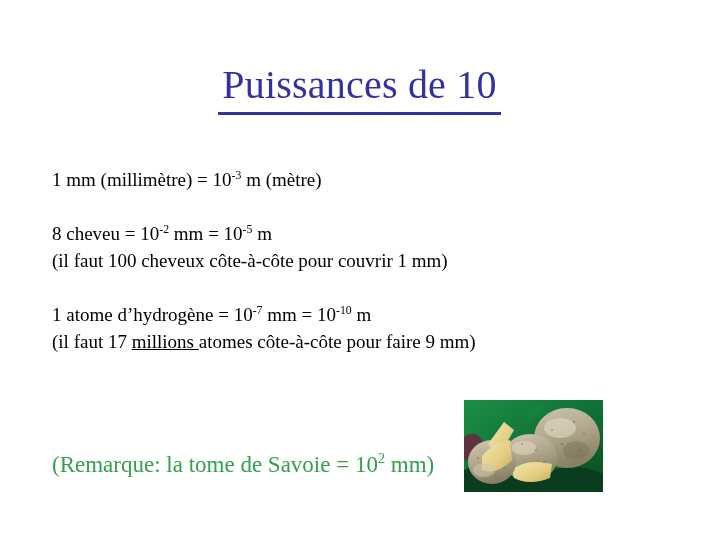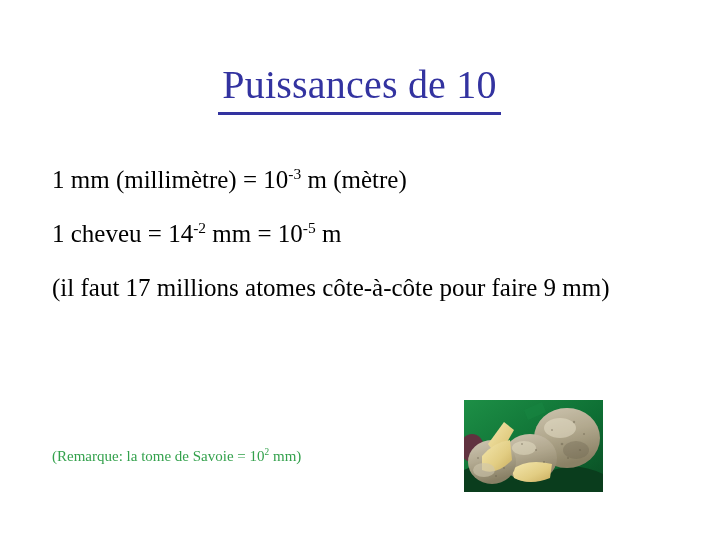--- a/index.html
+++ b/index.html
@@ -45,7 +45,7 @@
     left: 52px;
     top: 166px;
     width: 620px;
-    font-size: 25px;
+    font-size: 19px;
     line-height: 27px;
     color: #000000;
   }

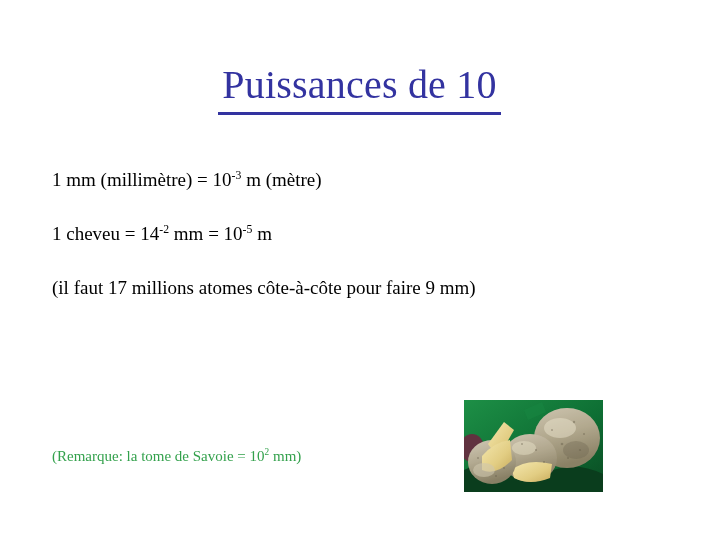--- a/index.html
+++ b/index.html
@@ -105,7 +105,7 @@
     <div class="gap"></div>
 
     <p class="para">
-      <span>1 cheveu = 14</span><sup>-2</sup><span> mm = 10</span><sup>-5</sup><span> m</span>
+      <span>8 cheveu = 10</span><sup>-2</sup><span> mm = 10</span><sup>-5</sup><span> m</span>
     </p>
 
 

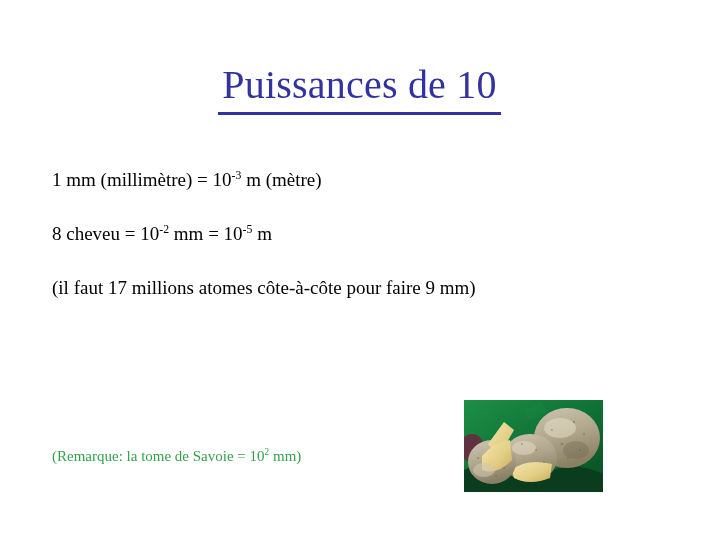--- a/index.html
+++ b/index.html
@@ -108,6 +108,7 @@
       <span>8 cheveu = 10</span><sup>-2</sup><span> mm = 10</span><sup>-5</sup><span> m</span>
     </p>
 
+    <p class="para">(il faut 100 cheveux côte-à-côte pour couvrir 1 mm)</p>
 
     <div class="gap"></div>
 

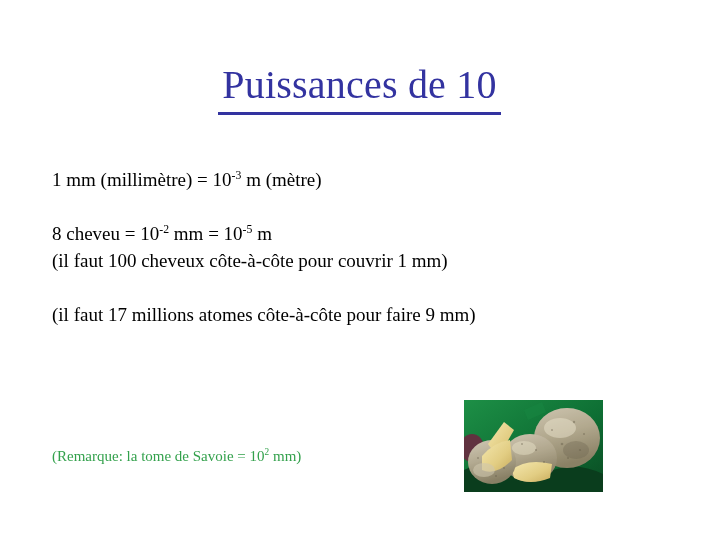--- a/index.html
+++ b/index.html
@@ -112,6 +112,9 @@
 
     <div class="gap"></div>
 
+    <p class="para">
+      <span>1 atome d’hydrogène = 10</span><sup>-7</sup><span> mm = 10</span><sup>-10</sup><span> m</span>
+    </p>
 
     <p class="para">
       <span>(il faut 17 </span><span class="u">millions </span><span> atomes côte-à-côte pour faire 9 mm)</span>

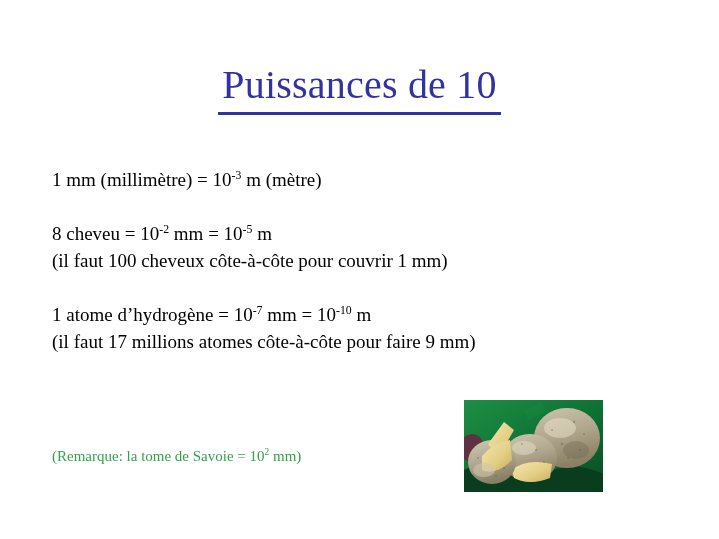--- a/index.html
+++ b/index.html
@@ -62,6 +62,7 @@
     line-height: 0;
   }
   .u {
+    text-decoration: underline;
   }
   .remark {
     position: absolute;

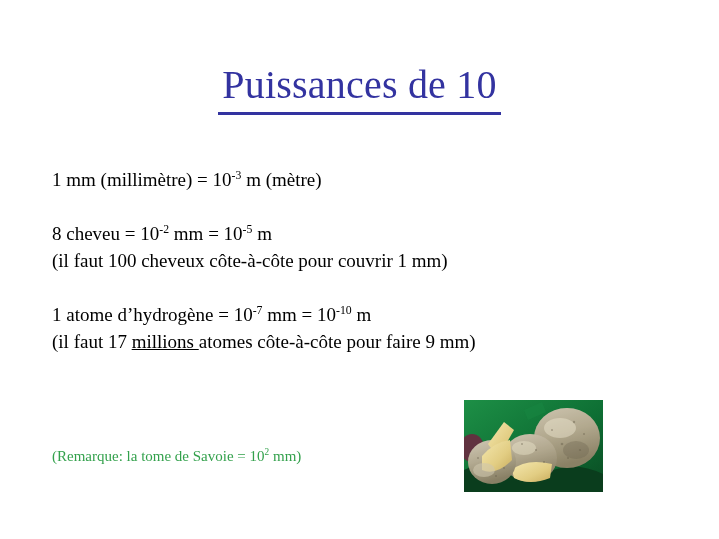--- a/index.html
+++ b/index.html
@@ -68,7 +68,7 @@
     position: absolute;
     left: 52px;
     top: 428px;
-    font-size: 15px;
+    font-size: 23px;
     line-height: 27px;
     color: #33a14c;
     white-space: nowrap;

